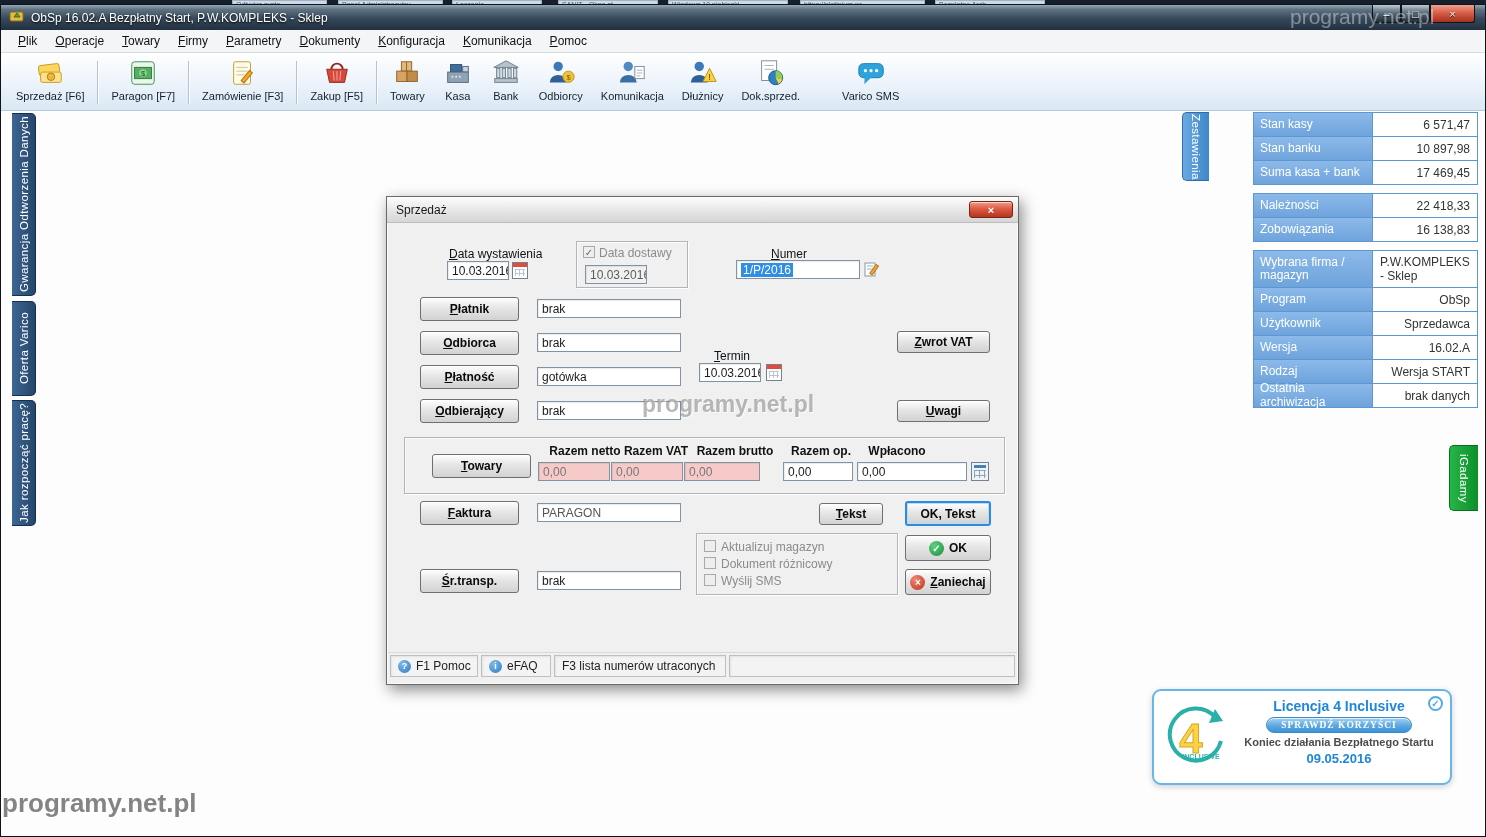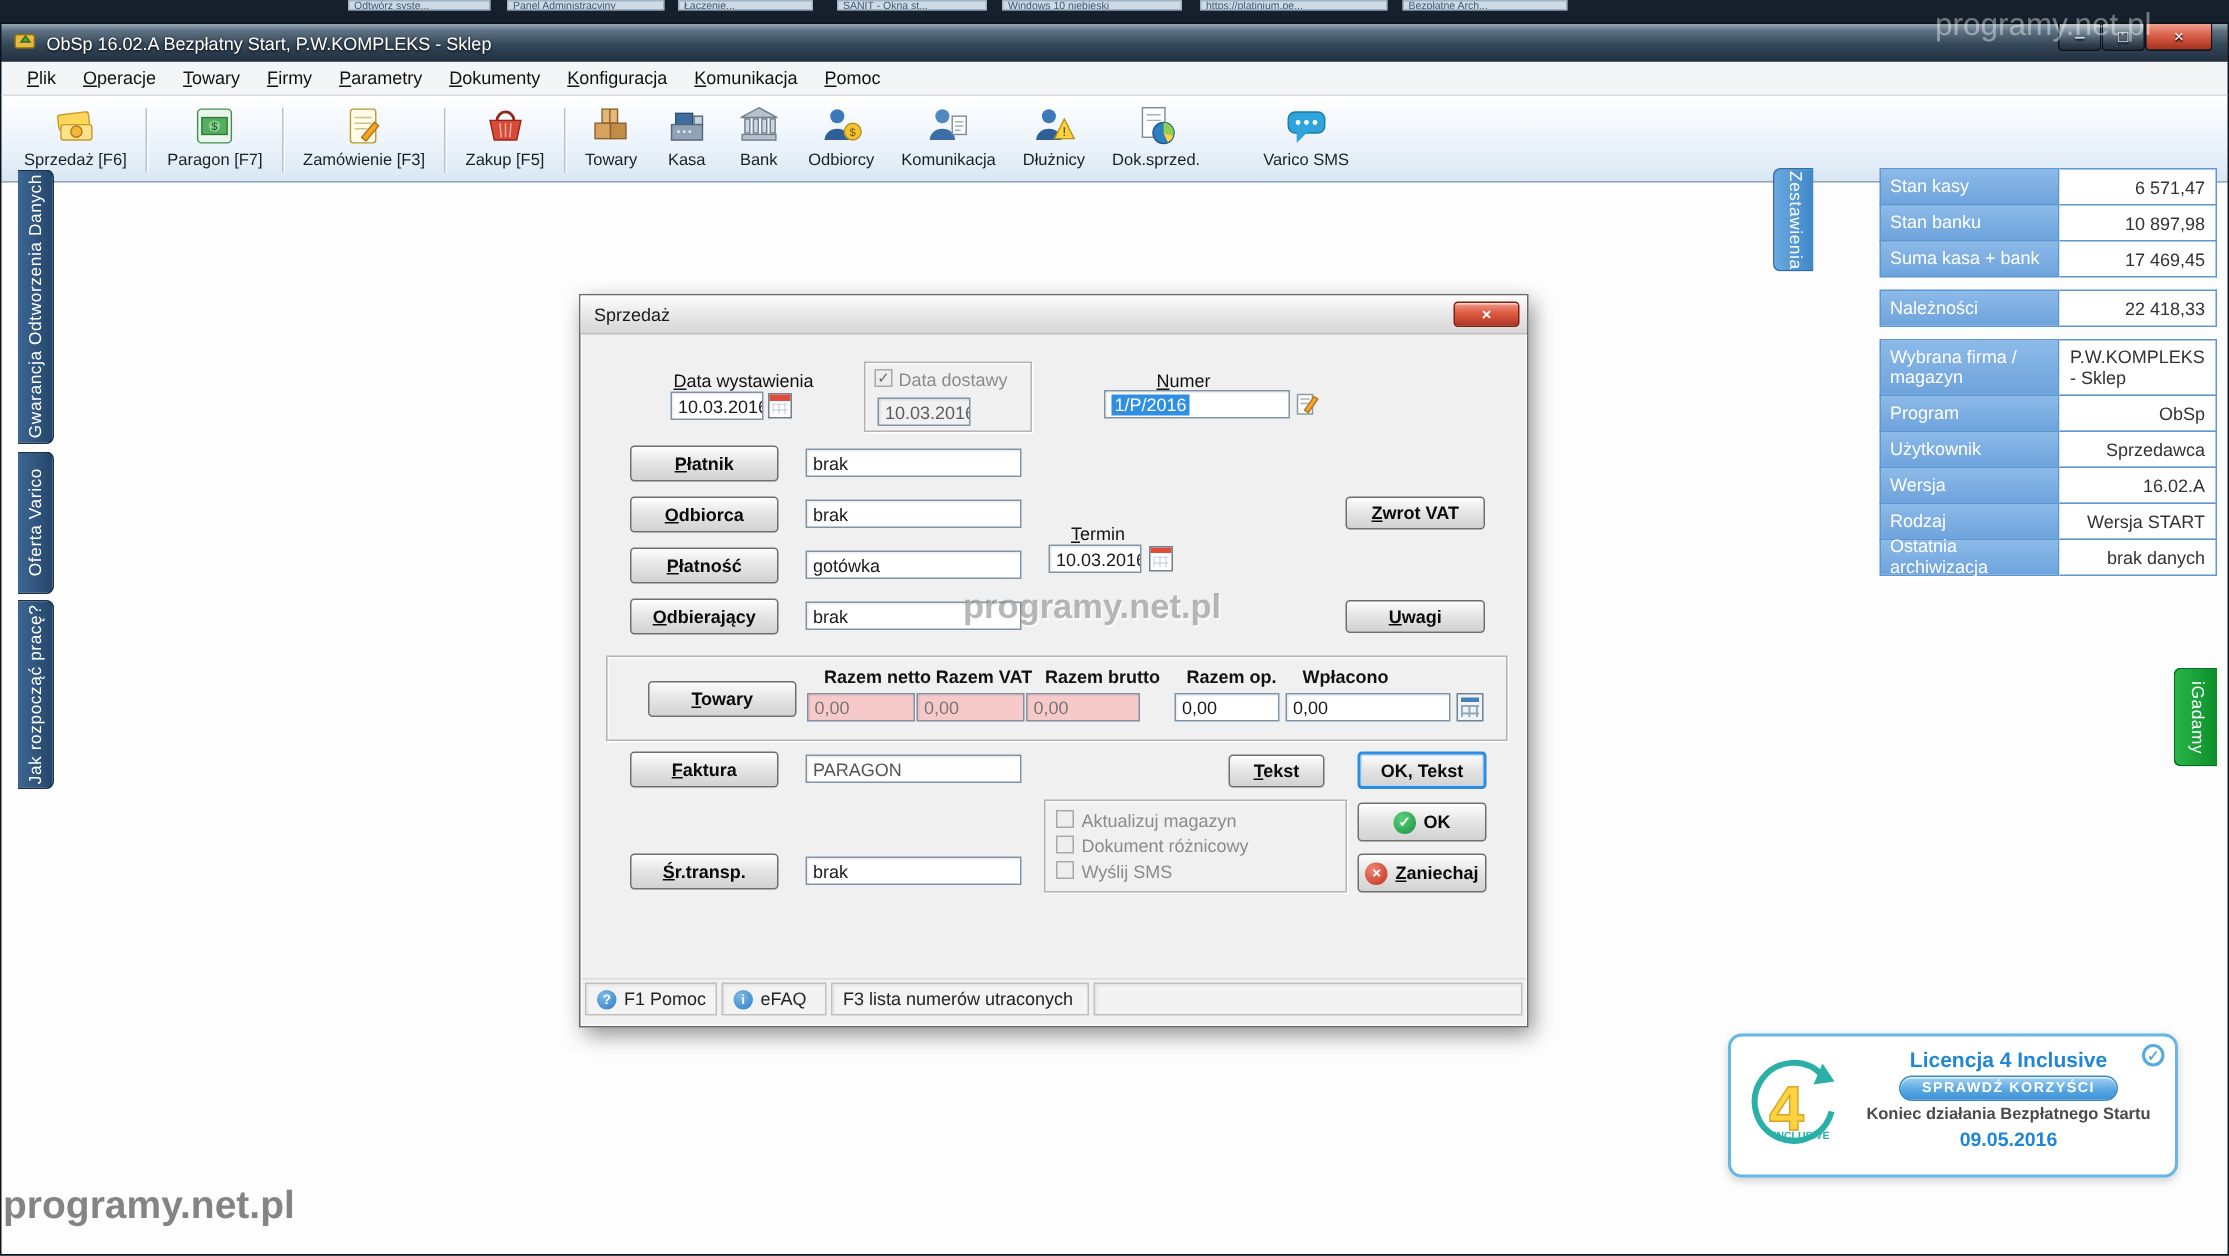--- a/index.html
+++ b/index.html
@@ -12,7 +12,7 @@
              font-size:7px; line-height:7px; overflow:hidden; padding:0 3px; border:1px solid rgba(110,140,170,.5); white-space:nowrap; }
 
   .app-window { position:absolute; left:0; top:4px; right:0; bottom:0; display:flex; flex-direction:column;
-                border:1px solid #0e141b; box-shadow: inset 0 0 0 1px rgba(255,255,255,.14); z-index:1;margin-top:11px; }
+                border:1px solid #0e141b; box-shadow: inset 0 0 0 1px rgba(255,255,255,.14); z-index:1; }
 
   .titlebar { height:25px; flex:none; position:relative; display:flex; align-items:center; gap:6px; padding:0 8px;
               background:linear-gradient(#95a7b4 0%, #5e7282 18%, #35485a 55%, #22303f 100%); }

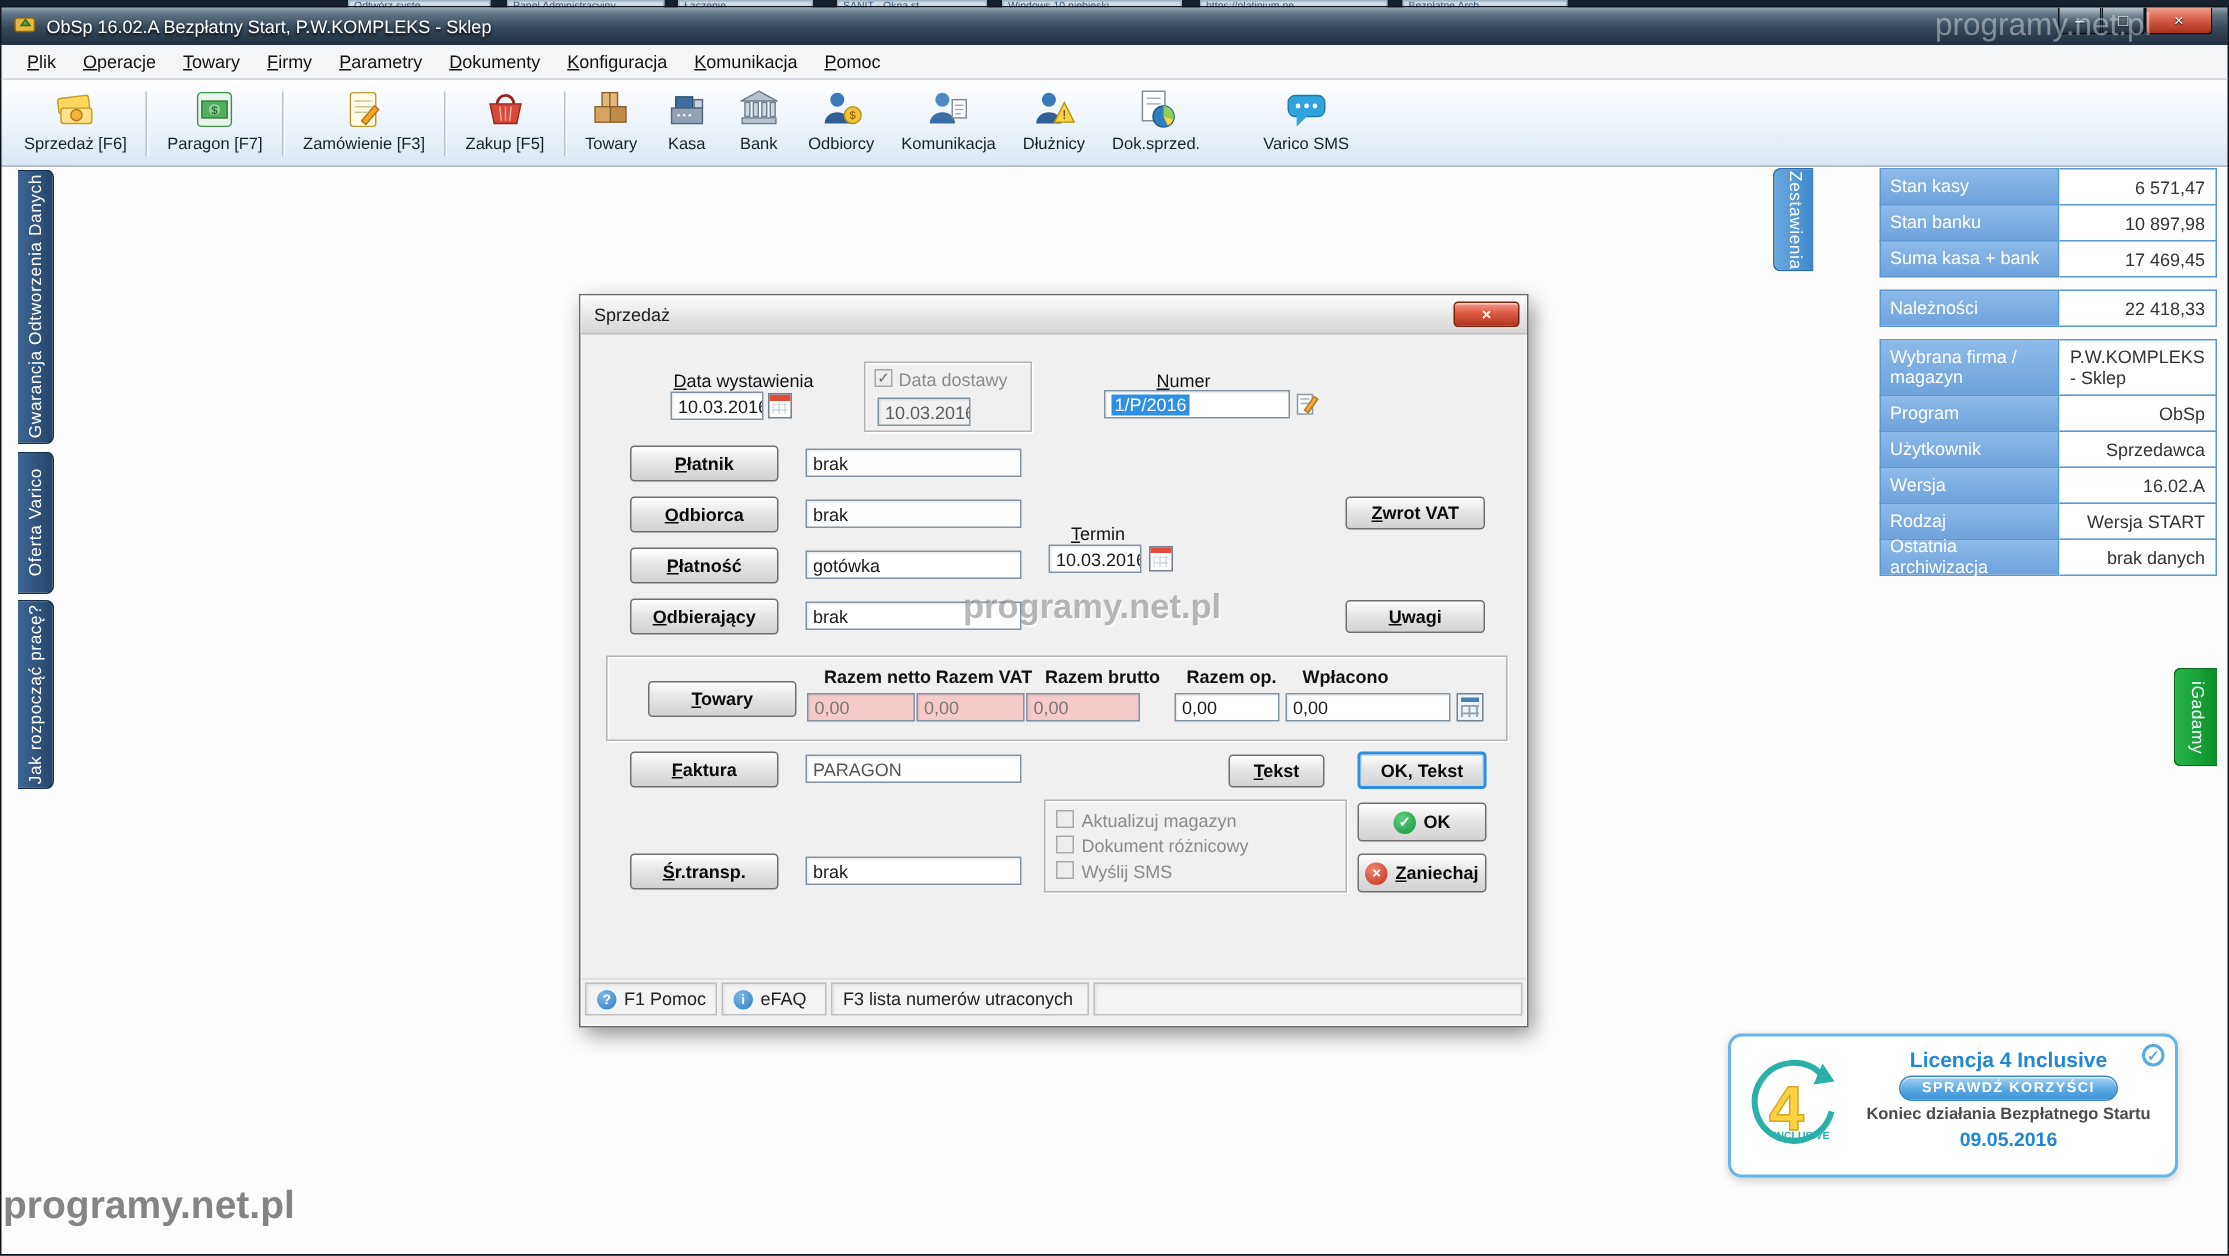--- a/index.html
+++ b/index.html
@@ -375,6 +375,10 @@
       <div class="stat-label">Należności</div>
       <div class="stat-value">22 418,33</div>
     </div>
+    <div class="stat-row">
+      <div class="stat-label">Zobowiązania</div>
+      <div class="stat-value">16 138,83</div>
+    </div>
     <div class="stat-gap"></div>
     <div class="stat-row tall">
       <div class="stat-label">Wybrana firma / magazyn</div>

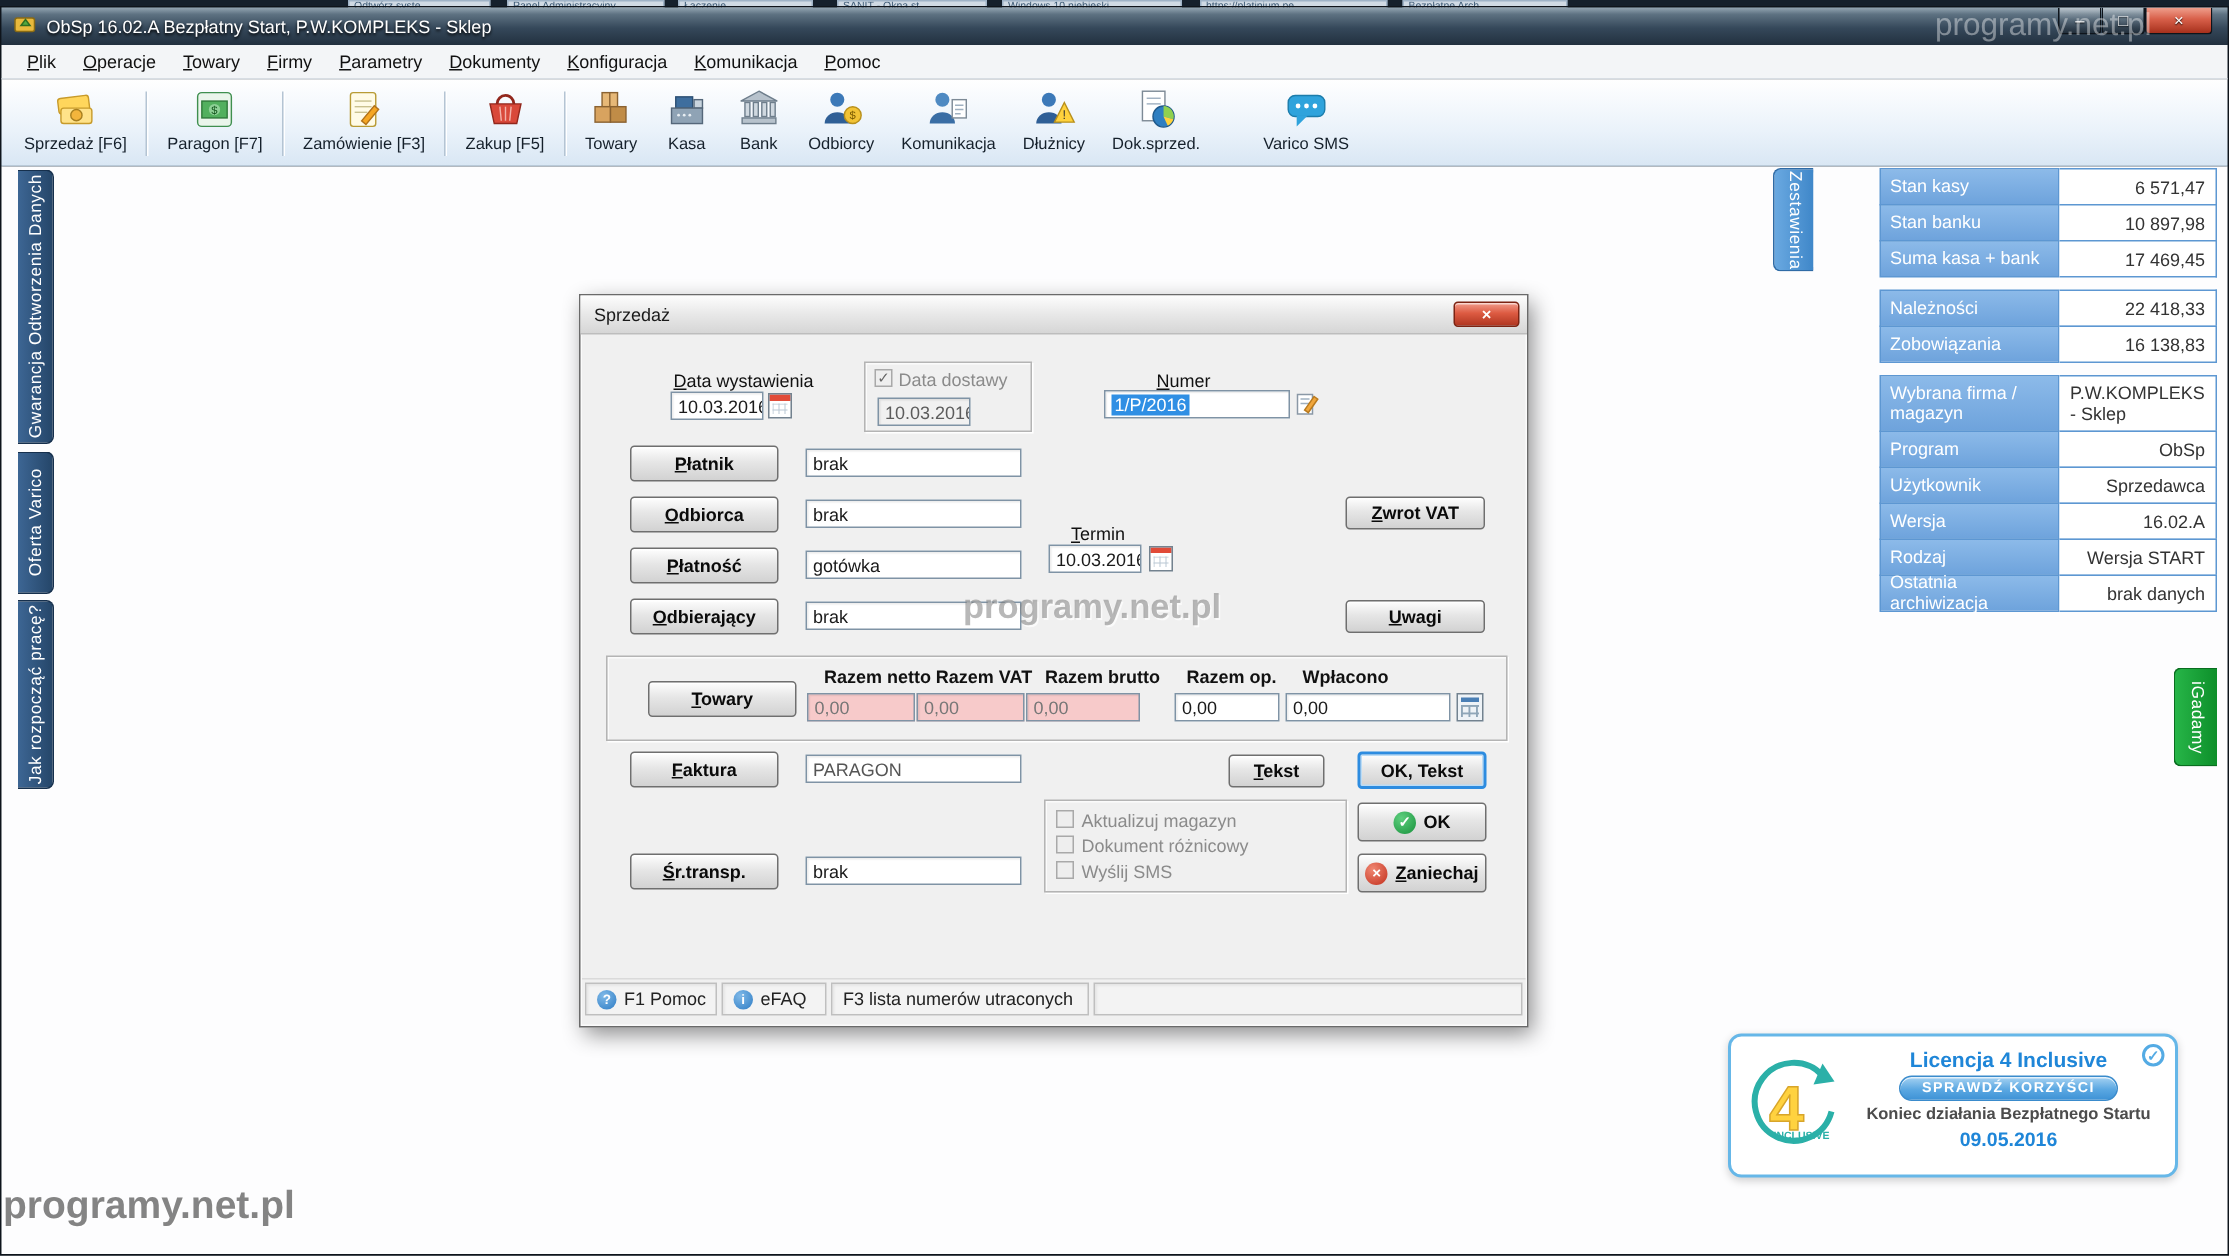--- a/index.html
+++ b/index.html
@@ -136,7 +136,7 @@
   .lic-title { color:#1f86d8; font-weight:bold; font-size:14px; }
   .lic-btn { background:linear-gradient(#a6d2f2, #5ba8e2 55%, #3f93d6); border:1px solid #3a8bcc; border-radius:9px;
              color:#fff; font-size:9.5px; font-weight:bold; letter-spacing:1px; padding:2px 14px;
-             box-shadow:inset 0 1px 0 rgba(255,255,255,.7); }
+             box-shadow:inset 0 1px 0 rgba(255,255,255,.7);font-family:Liberation Serif, serif; }
   .lic-line { font-size:11px; font-weight:bold; color:#4c4c4c; }
   .lic-date { font-size:13px; font-weight:bold; color:#1f86d8; }
   .lic-check { position:absolute; right:7px; top:5px; width:15px; height:15px; border-radius:50%; border:2px solid #54abe4;

